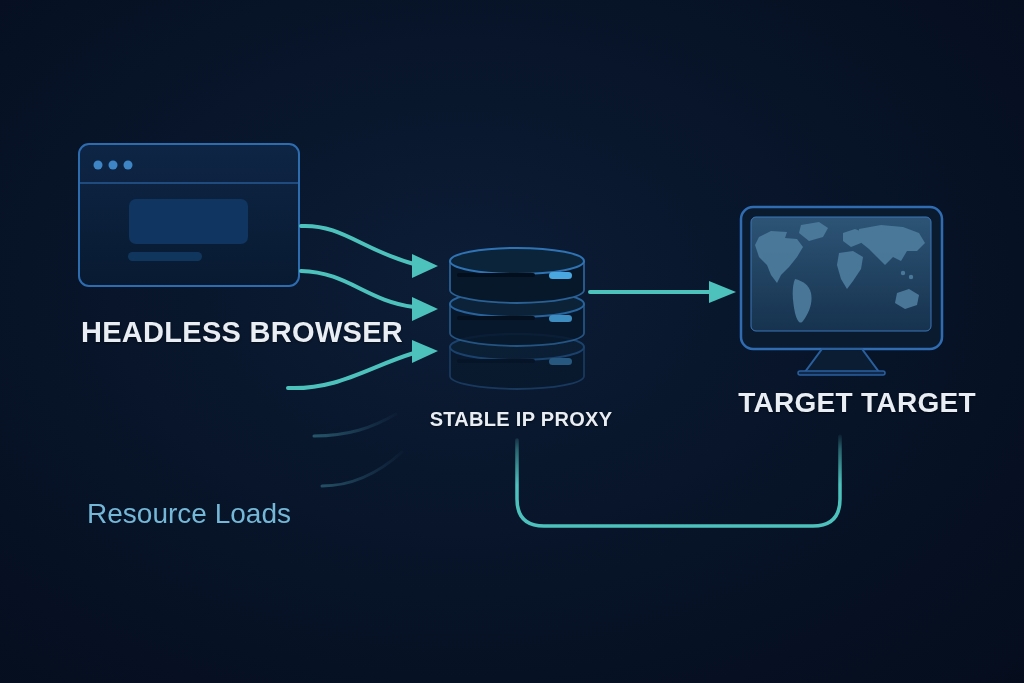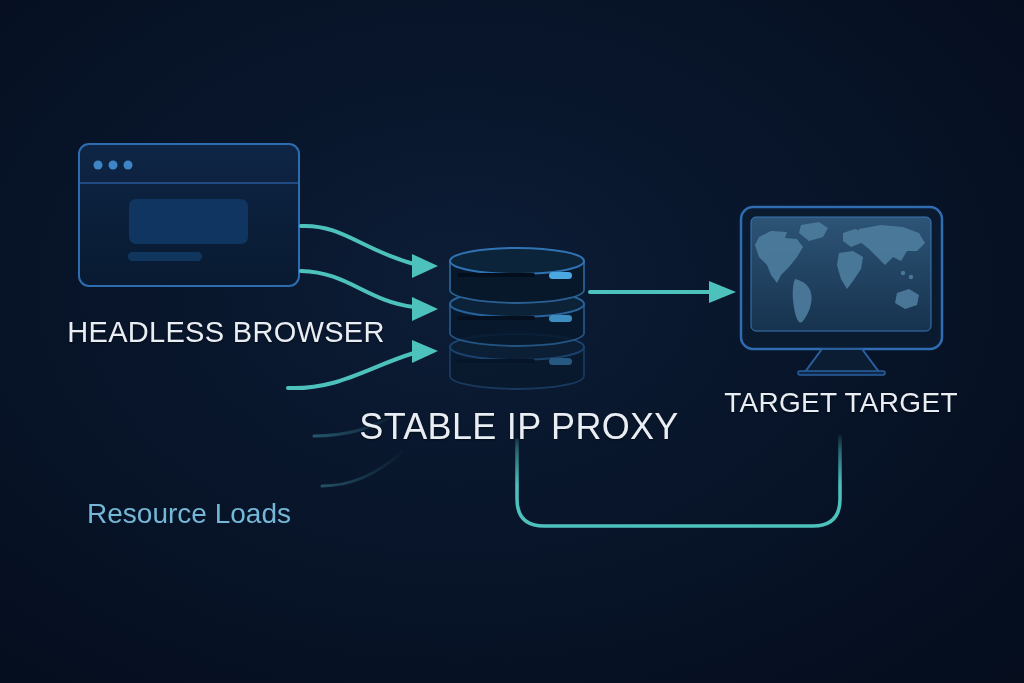--- a/index.html
+++ b/index.html
@@ -19,11 +19,12 @@
     user-select:none;
   }
   .heading{
-    font-weight:400;
+    font-weight:700;
     font-size:29px;
     color:#e9eef4;
     letter-spacing:0.3px;
     text-shadow:0 1px 2px rgba(0,0,0,0.5);
+    margin-left:16px;
   }
   .feature{
     font-weight:500;

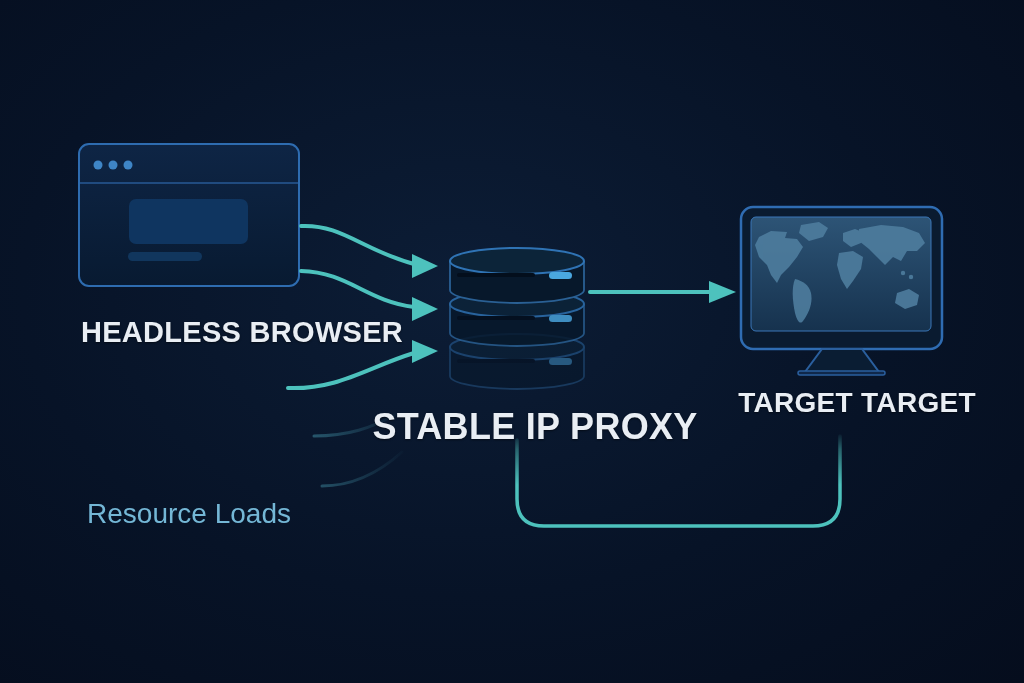--- a/index.html
+++ b/index.html
@@ -35,7 +35,7 @@
   #lbl-js{left:192px;top:368px;}
   #lbl-api{left:188px;top:419px;}
   #lbl-resource{left:189px;top:464px;color:#74b7d6;margin-top:36px;}
-  #lbl-proxy{left:519px;top:409px;font-size:36px;}
+  #lbl-proxy{left:505px;top:409px;font-size:20px;}
   #lbl-target{left:841px;top:389px;font-size:28px;}
 </style>
 </head>

